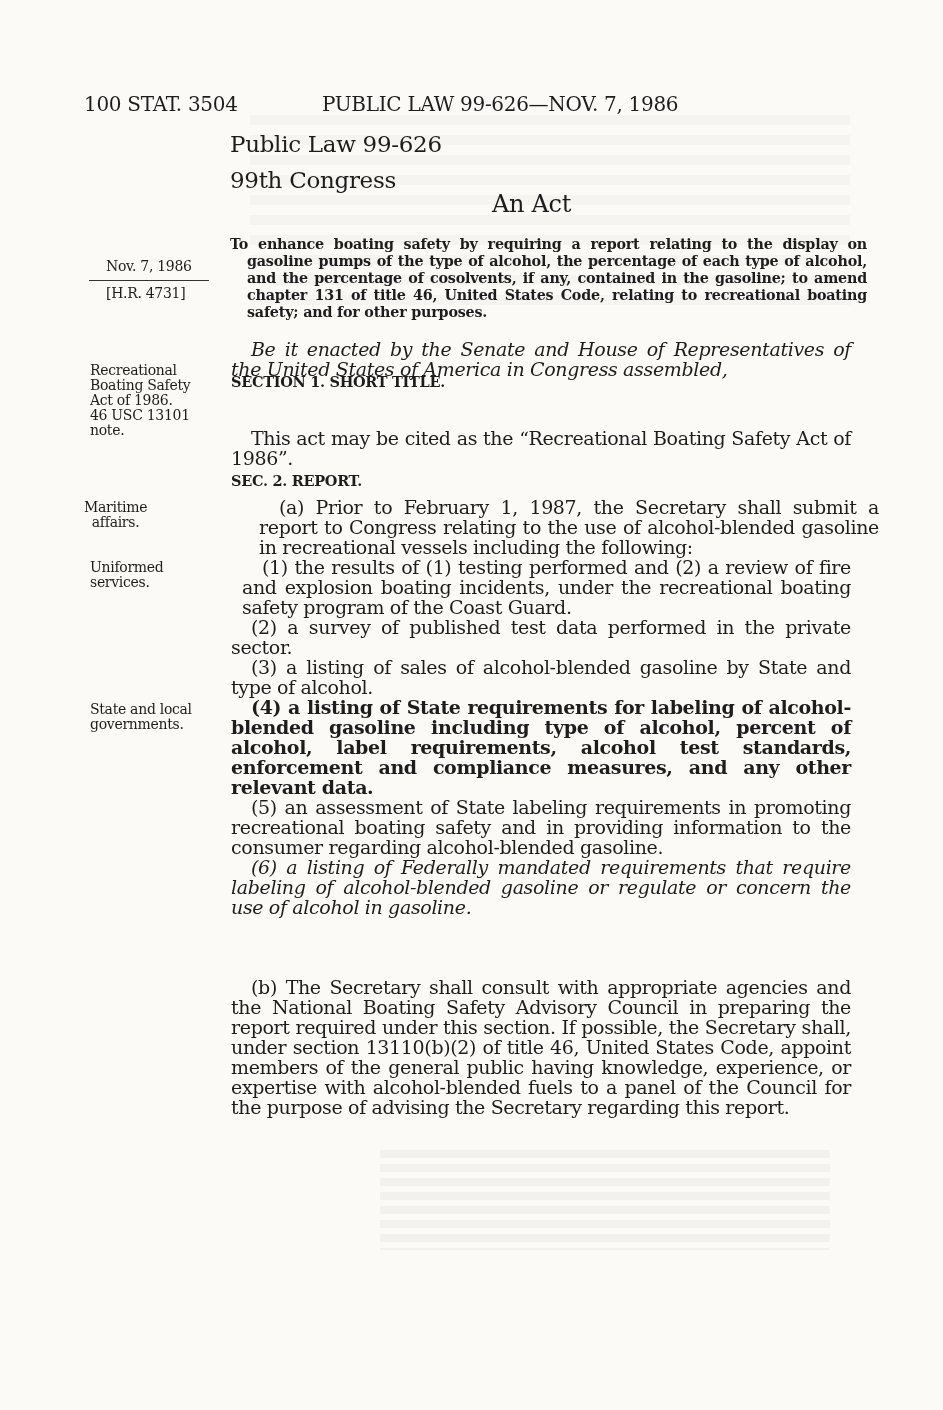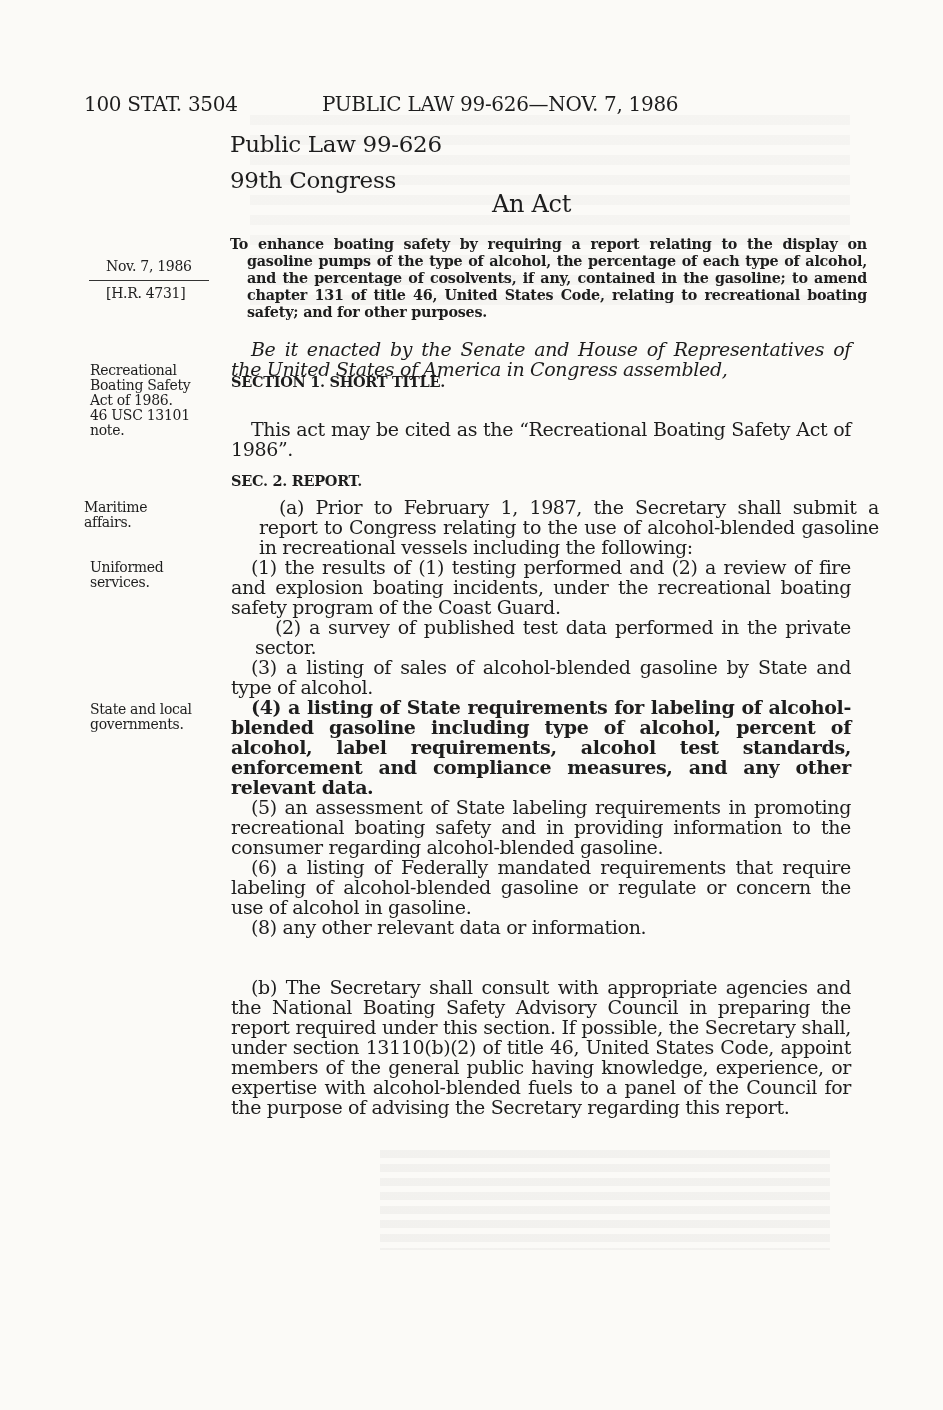--- a/index.html
+++ b/index.html
@@ -36,7 +36,7 @@
   .sec-head { position: absolute; left: 231px; font-size: 14.5px; font-weight: bold; letter-spacing: -0.3px; }
   #enacting { top: 339px; font-style: italic; text-indent: 20px; }
   #sec1-head { top: 417px; }
-  #sec1-text { top: 417px; text-indent: 20px; margin-top: 4px; }
+  #sec1-text { top: 417px; text-indent: 20px; margin-top: 13px; }
   #sec2-head { top: 477px; }
   #para-a { top: 497px; }
   #para-b { top: 987px; text-indent: 20px; }

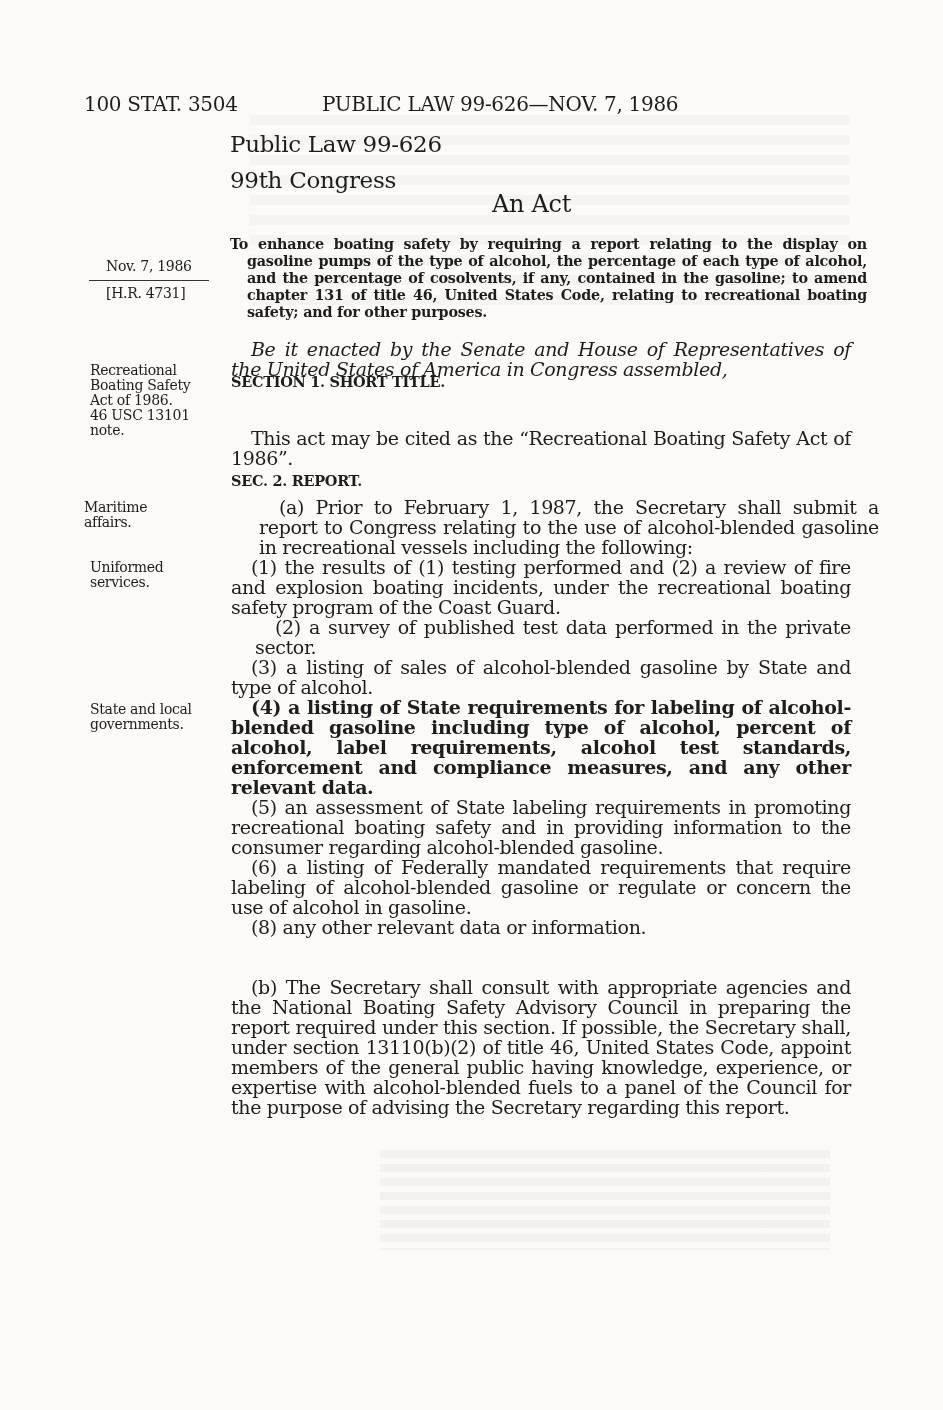--- a/index.html
+++ b/index.html
@@ -82,7 +82,7 @@
     <div>note.</div>
   </div>
 
-  <div class="margin-note fg" style="left:84px;top:500px;">
+  <div class="margin-note fg" style="left:84px;top:500px;text-align:center;">
     <div>Maritime</div>
     <div>affairs.</div>
   </div>

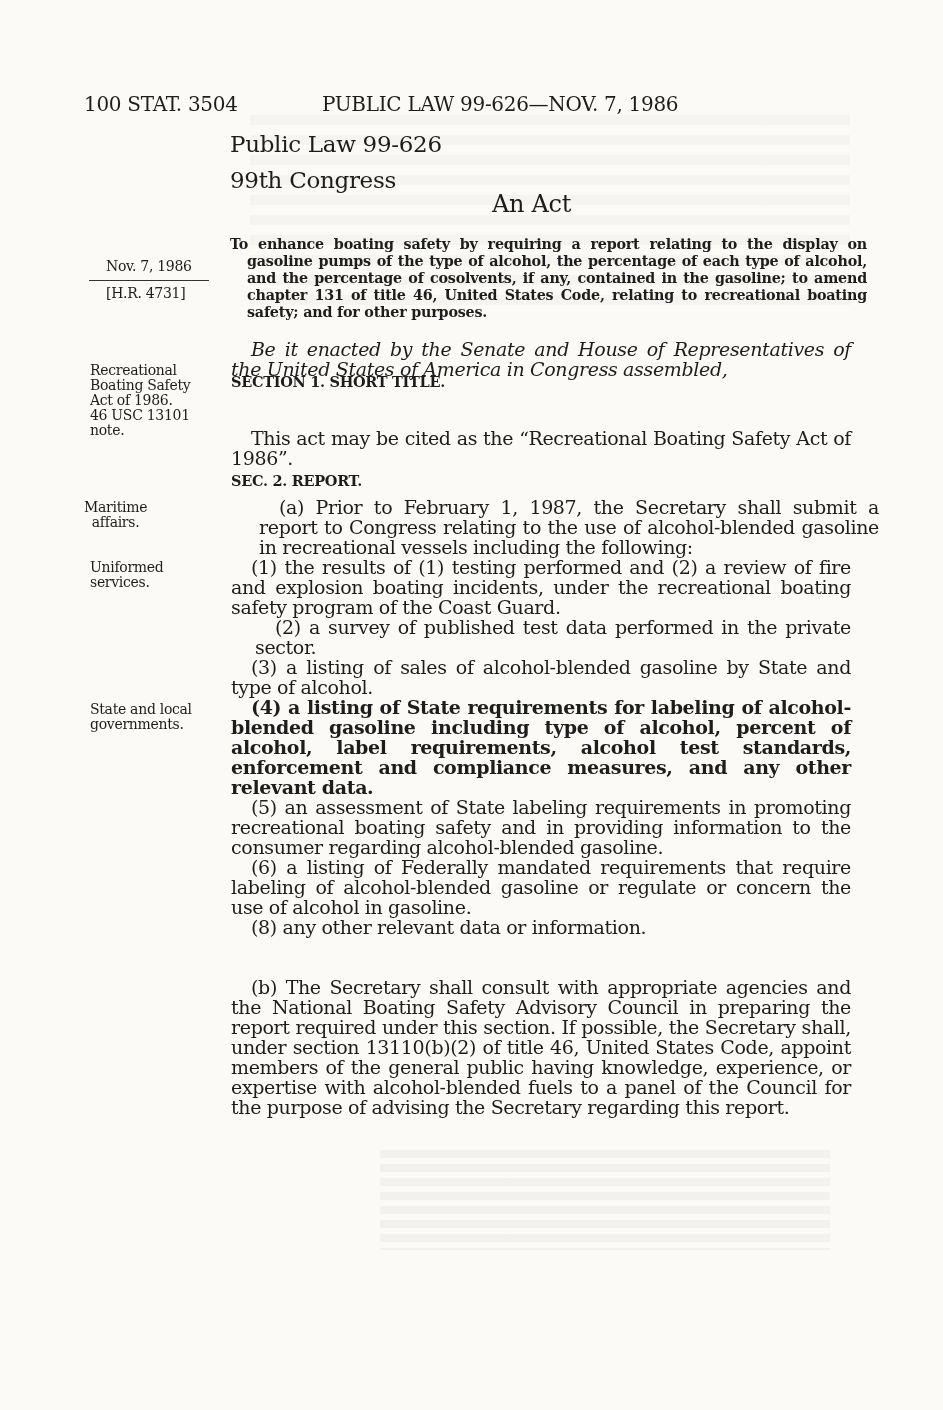--- a/index.html
+++ b/index.html
@@ -108,7 +108,7 @@
   <p class="body-text ind1 fg" id="para-a">(a) Prior to February 1, 1987, the Secretary shall submit a report to Congress relating to the use of alcohol-blended gasoline in recreational vessels including the following:</p>
 
   <div class="list fg">
-    <p style="padding-left: 0px; text-indent: 20px;">(1) the results of (1) testing performed and (2) a review of fire and explosion boating incidents, under the recreational boating safety program of the Coast Guard.</p>
+    <p style="padding-left: 0px; text-indent: 20px; margin-left: 11px;">(1) the results of (1) testing performed and (2) a review of fire and explosion boating incidents, under the recreational boating safety program of the Coast Guard.</p>
     <p style="padding-left: 0px; text-indent: 20px; margin-left: 24px;">(2) a survey of published test data performed in the private sector.</p>
     <p style="padding-left: 0px; text-indent: 20px;">(3) a listing of sales of alcohol-blended gasoline by State and type of alcohol.</p>
     <p style="padding-left: 0px; text-indent: 20px; font-weight: bold;">(4) a listing of State requirements for labeling of alcohol-blended gasoline including type of alcohol, percent of alcohol, label requirements, alcohol test standards, enforcement and compliance measures, and any other relevant data.</p>

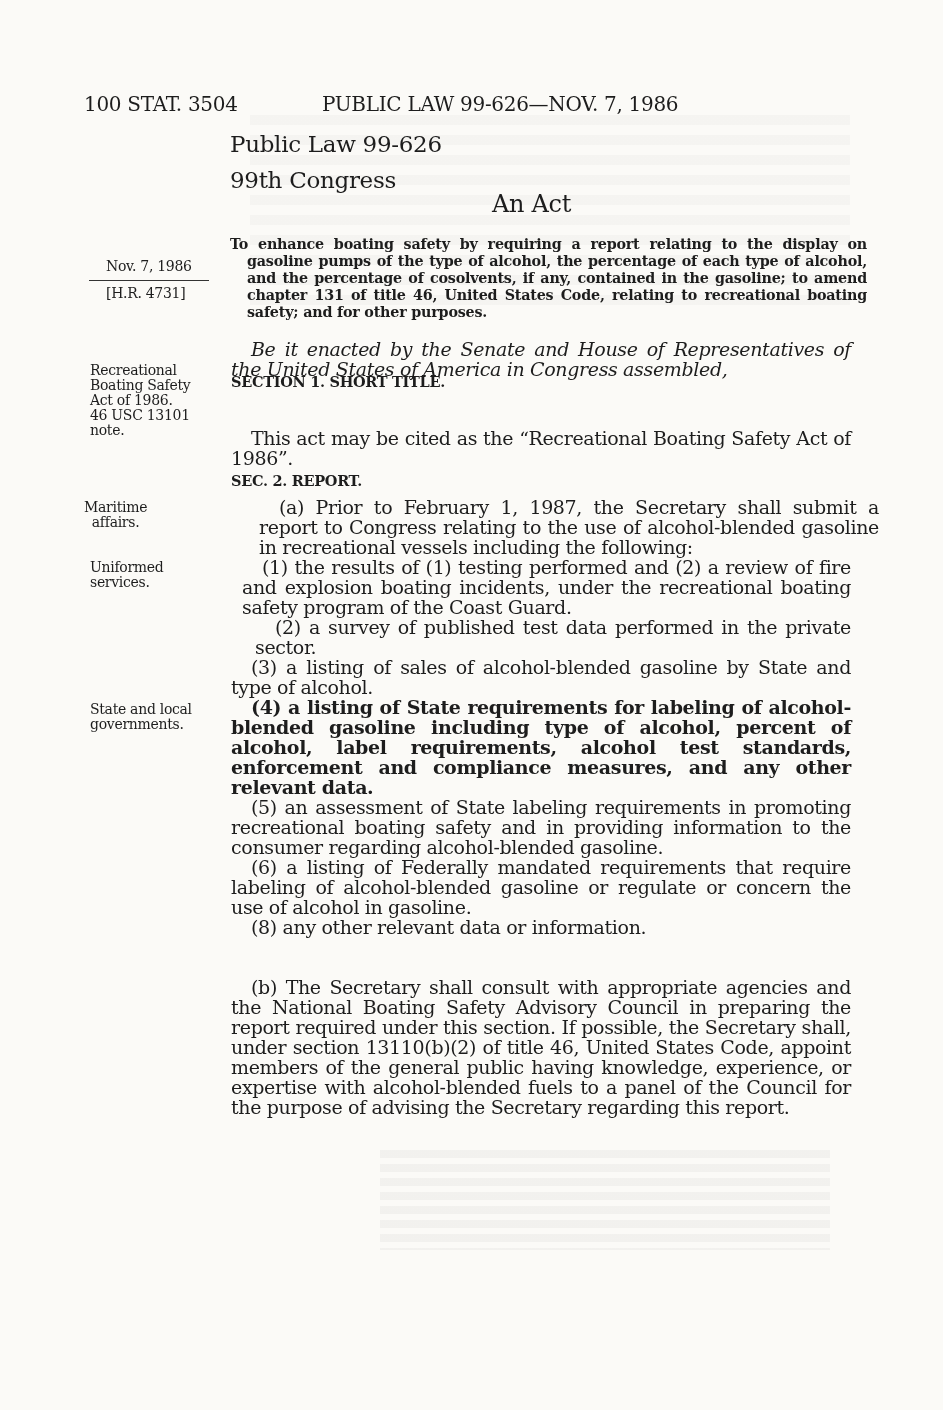--- a/index.html
+++ b/index.html
@@ -109,7 +109,7 @@
 
   <div class="list fg">
     <p style="padding-left: 0px; text-indent: 20px; margin-left: 11px;">(1) the results of (1) testing performed and (2) a review of fire and explosion boating incidents, under the recreational boating safety program of the Coast Guard.</p>
-    <p style="padding-left: 0px; text-indent: 20px; margin-left: 24px;">(2) a survey of published test data performed in the private sector.</p>
+    <p style="padding-left: 0px; text-indent: 20px;">(2) a survey of published test data performed in the private sector.</p>
     <p style="padding-left: 0px; text-indent: 20px;">(3) a listing of sales of alcohol-blended gasoline by State and type of alcohol.</p>
     <p style="padding-left: 0px; text-indent: 20px; font-weight: bold;">(4) a listing of State requirements for labeling of alcohol-blended gasoline including type of alcohol, percent of alcohol, label requirements, alcohol test standards, enforcement and compliance measures, and any other relevant data.</p>
     <p style="padding-left: 0px; text-indent: 20px;">(5) an assessment of State labeling requirements in promoting recreational boating safety and in providing information to the consumer regarding alcohol-blended gasoline.</p>

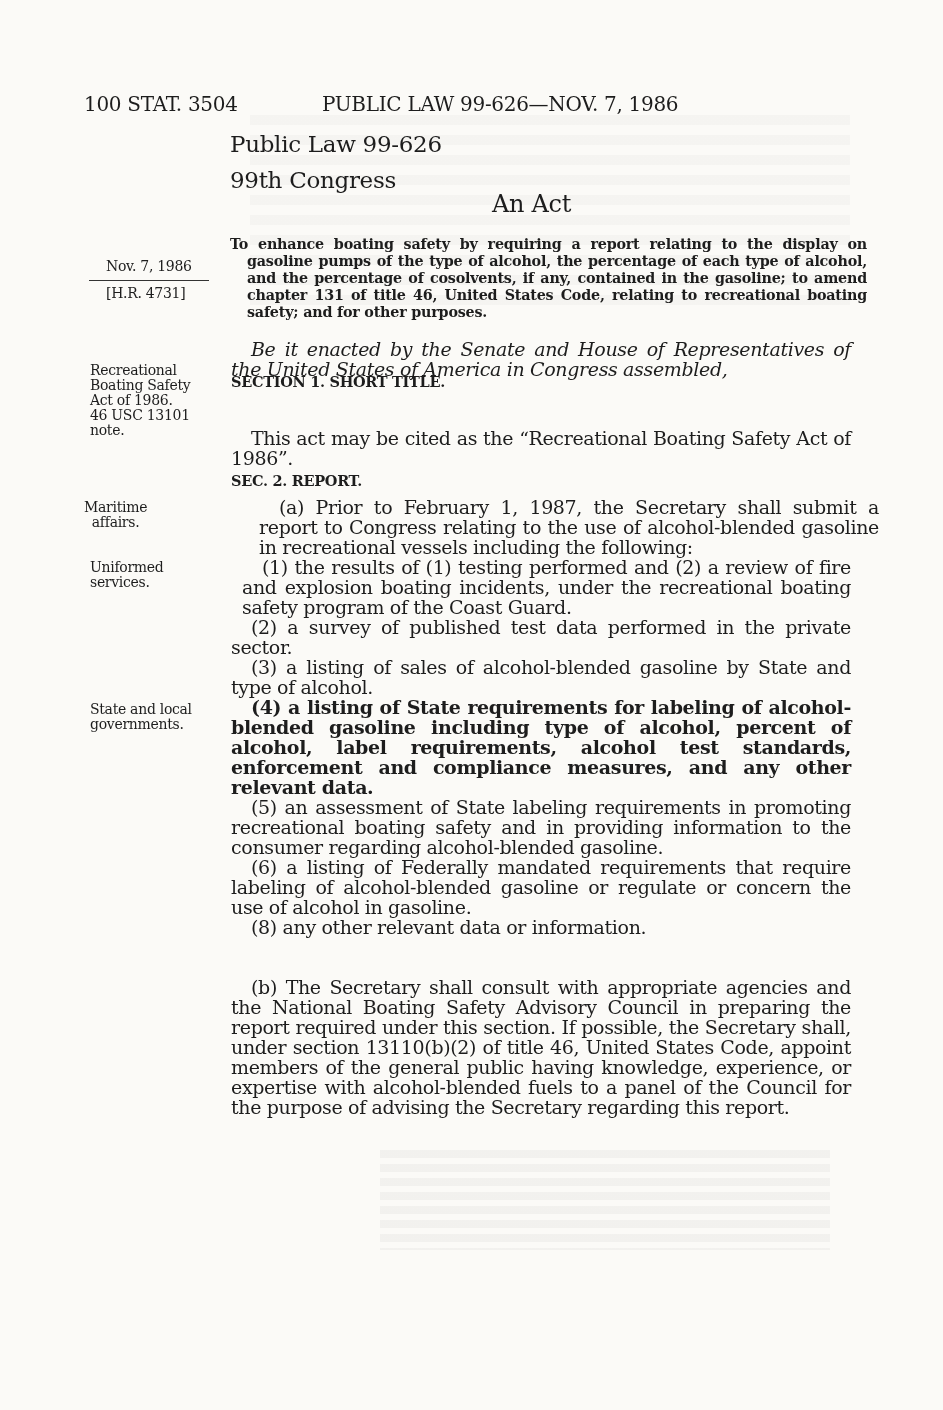--- a/index.html
+++ b/index.html
@@ -113,7 +113,7 @@
     <p style="padding-left: 0px; text-indent: 20px;">(3) a listing of sales of alcohol-blended gasoline by State and type of alcohol.</p>
     <p style="padding-left: 0px; text-indent: 20px; font-weight: bold;">(4) a listing of State requirements for labeling of alcohol-blended gasoline including type of alcohol, percent of alcohol, label requirements, alcohol test standards, enforcement and compliance measures, and any other relevant data.</p>
     <p style="padding-left: 0px; text-indent: 20px;">(5) an assessment of State labeling requirements in promoting recreational boating safety and in providing information to the consumer regarding alcohol-blended gasoline.</p>
-    <p style="padding-left: 0px; text-indent: 20px;">(6) a listing of Federally mandated requirements that require labeling of alcohol-blended gasoline or regulate or concern the use of alcohol in gasoline.</p>
+    <p style="padding-left: 0px; text-indent: 20px; font-style: italic;">(6) a listing of Federally mandated requirements that require labeling of alcohol-blended gasoline or regulate or concern the use of alcohol in gasoline.</p>
     <p style="padding-left: 0px; text-indent: 20px;">(8) any other relevant data or information.</p>
   </div>
 

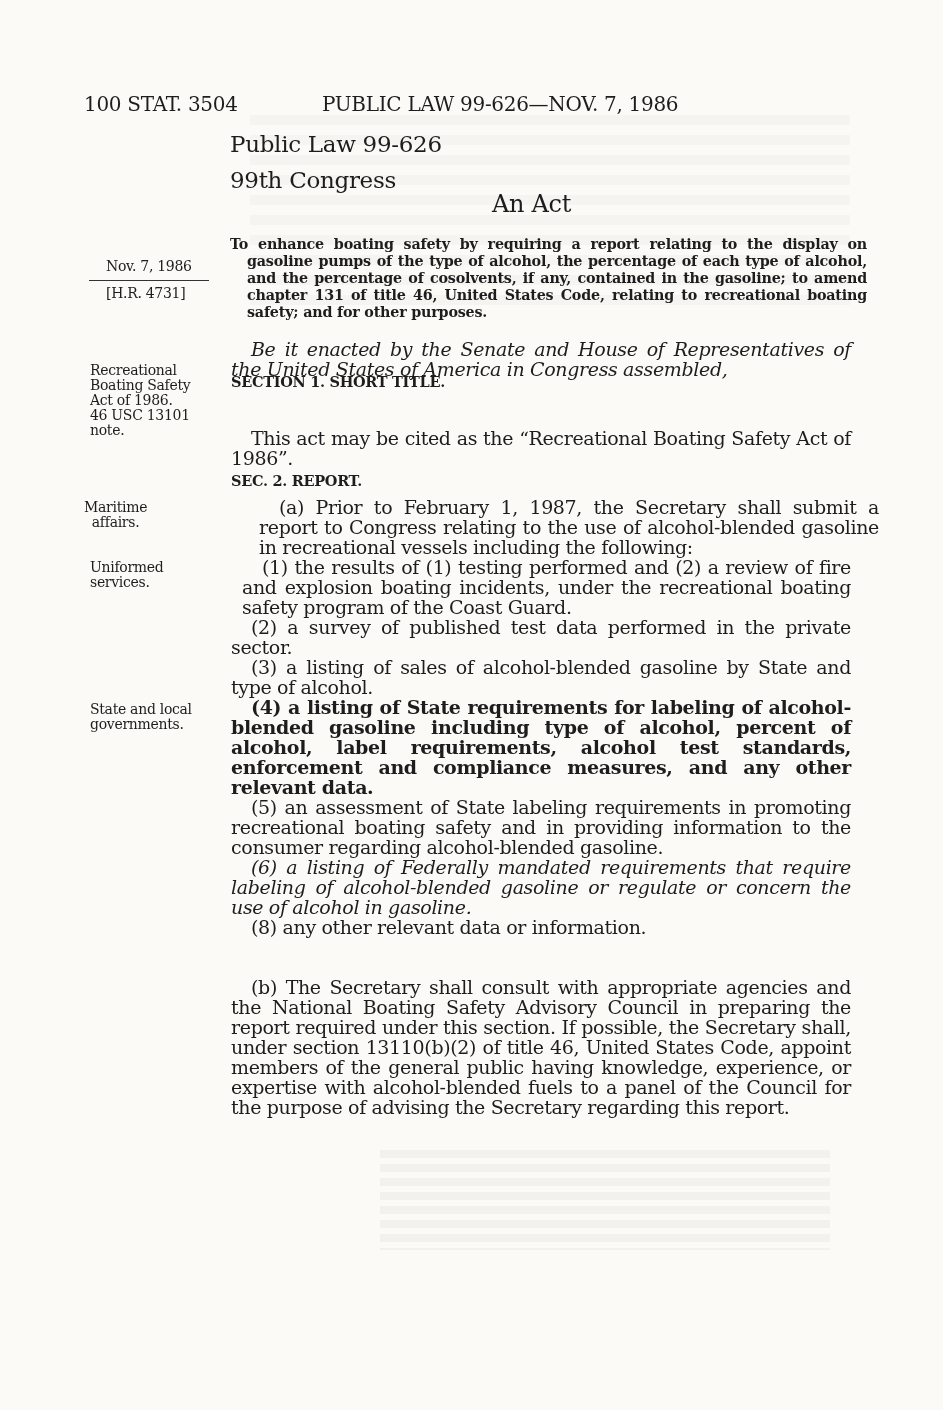--- a/index.html
+++ b/index.html
@@ -114,7 +114,6 @@
     <p style="padding-left: 0px; text-indent: 20px; font-weight: bold;">(4) a listing of State requirements for labeling of alcohol-blended gasoline including type of alcohol, percent of alcohol, label requirements, alcohol test standards, enforcement and compliance measures, and any other relevant data.</p>
     <p style="padding-left: 0px; text-indent: 20px;">(5) an assessment of State labeling requirements in promoting recreational boating safety and in providing information to the consumer regarding alcohol-blended gasoline.</p>
     <p style="padding-left: 0px; text-indent: 20px; font-style: italic;">(6) a listing of Federally mandated requirements that require labeling of alcohol-blended gasoline or regulate or concern the use of alcohol in gasoline.</p>
-    <p style="padding-left: 0px; text-indent: 20px;">(8) any other relevant data or information.</p>
   </div>
 
   <p class="body-text fg" id="para-b" style="top: 977px;">(b) The Secretary shall consult with appropriate agencies and the National Boating Safety Advisory Council in preparing the report required under this section. If possible, the Secretary shall, under section 13110(b)(2) of title 46, United States Code, appoint members of the general public having knowledge, experience, or expertise with alcohol-blended fuels to a panel of the Council for the purpose of advising the Secretary regarding this report.</p>

